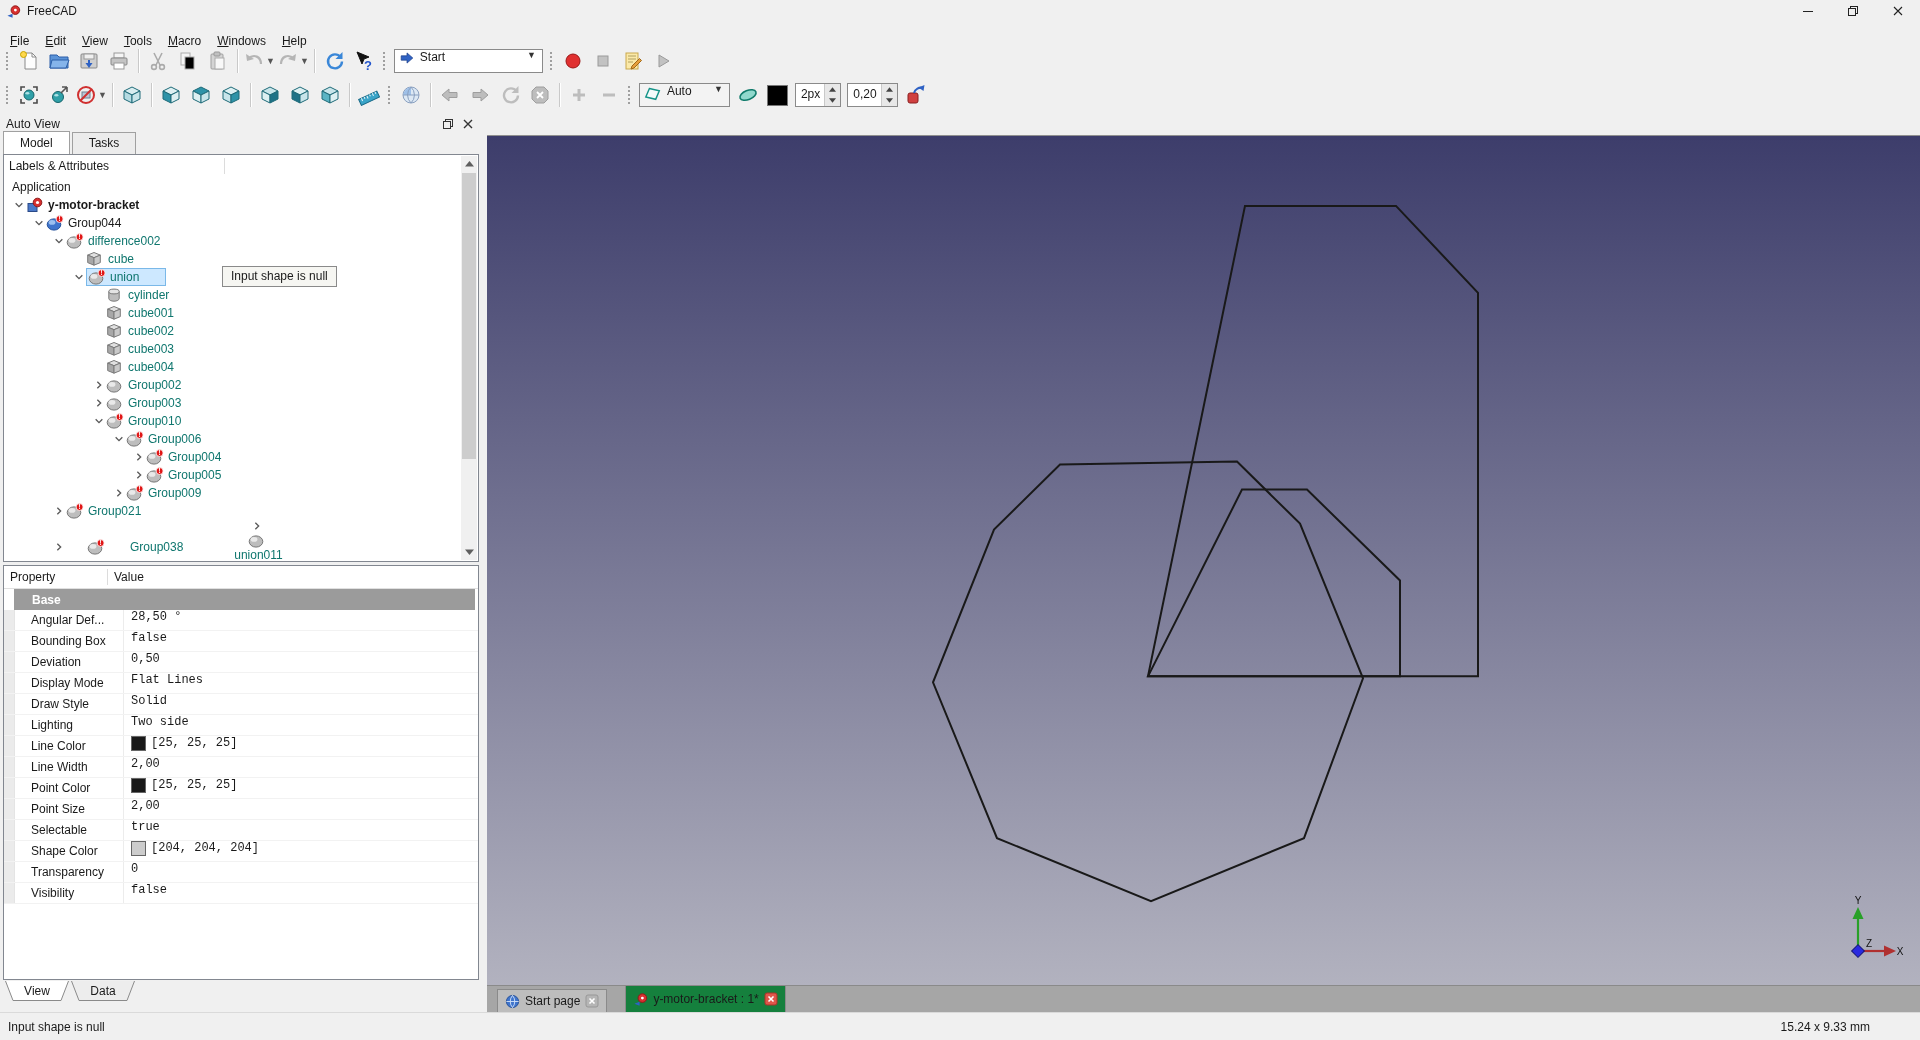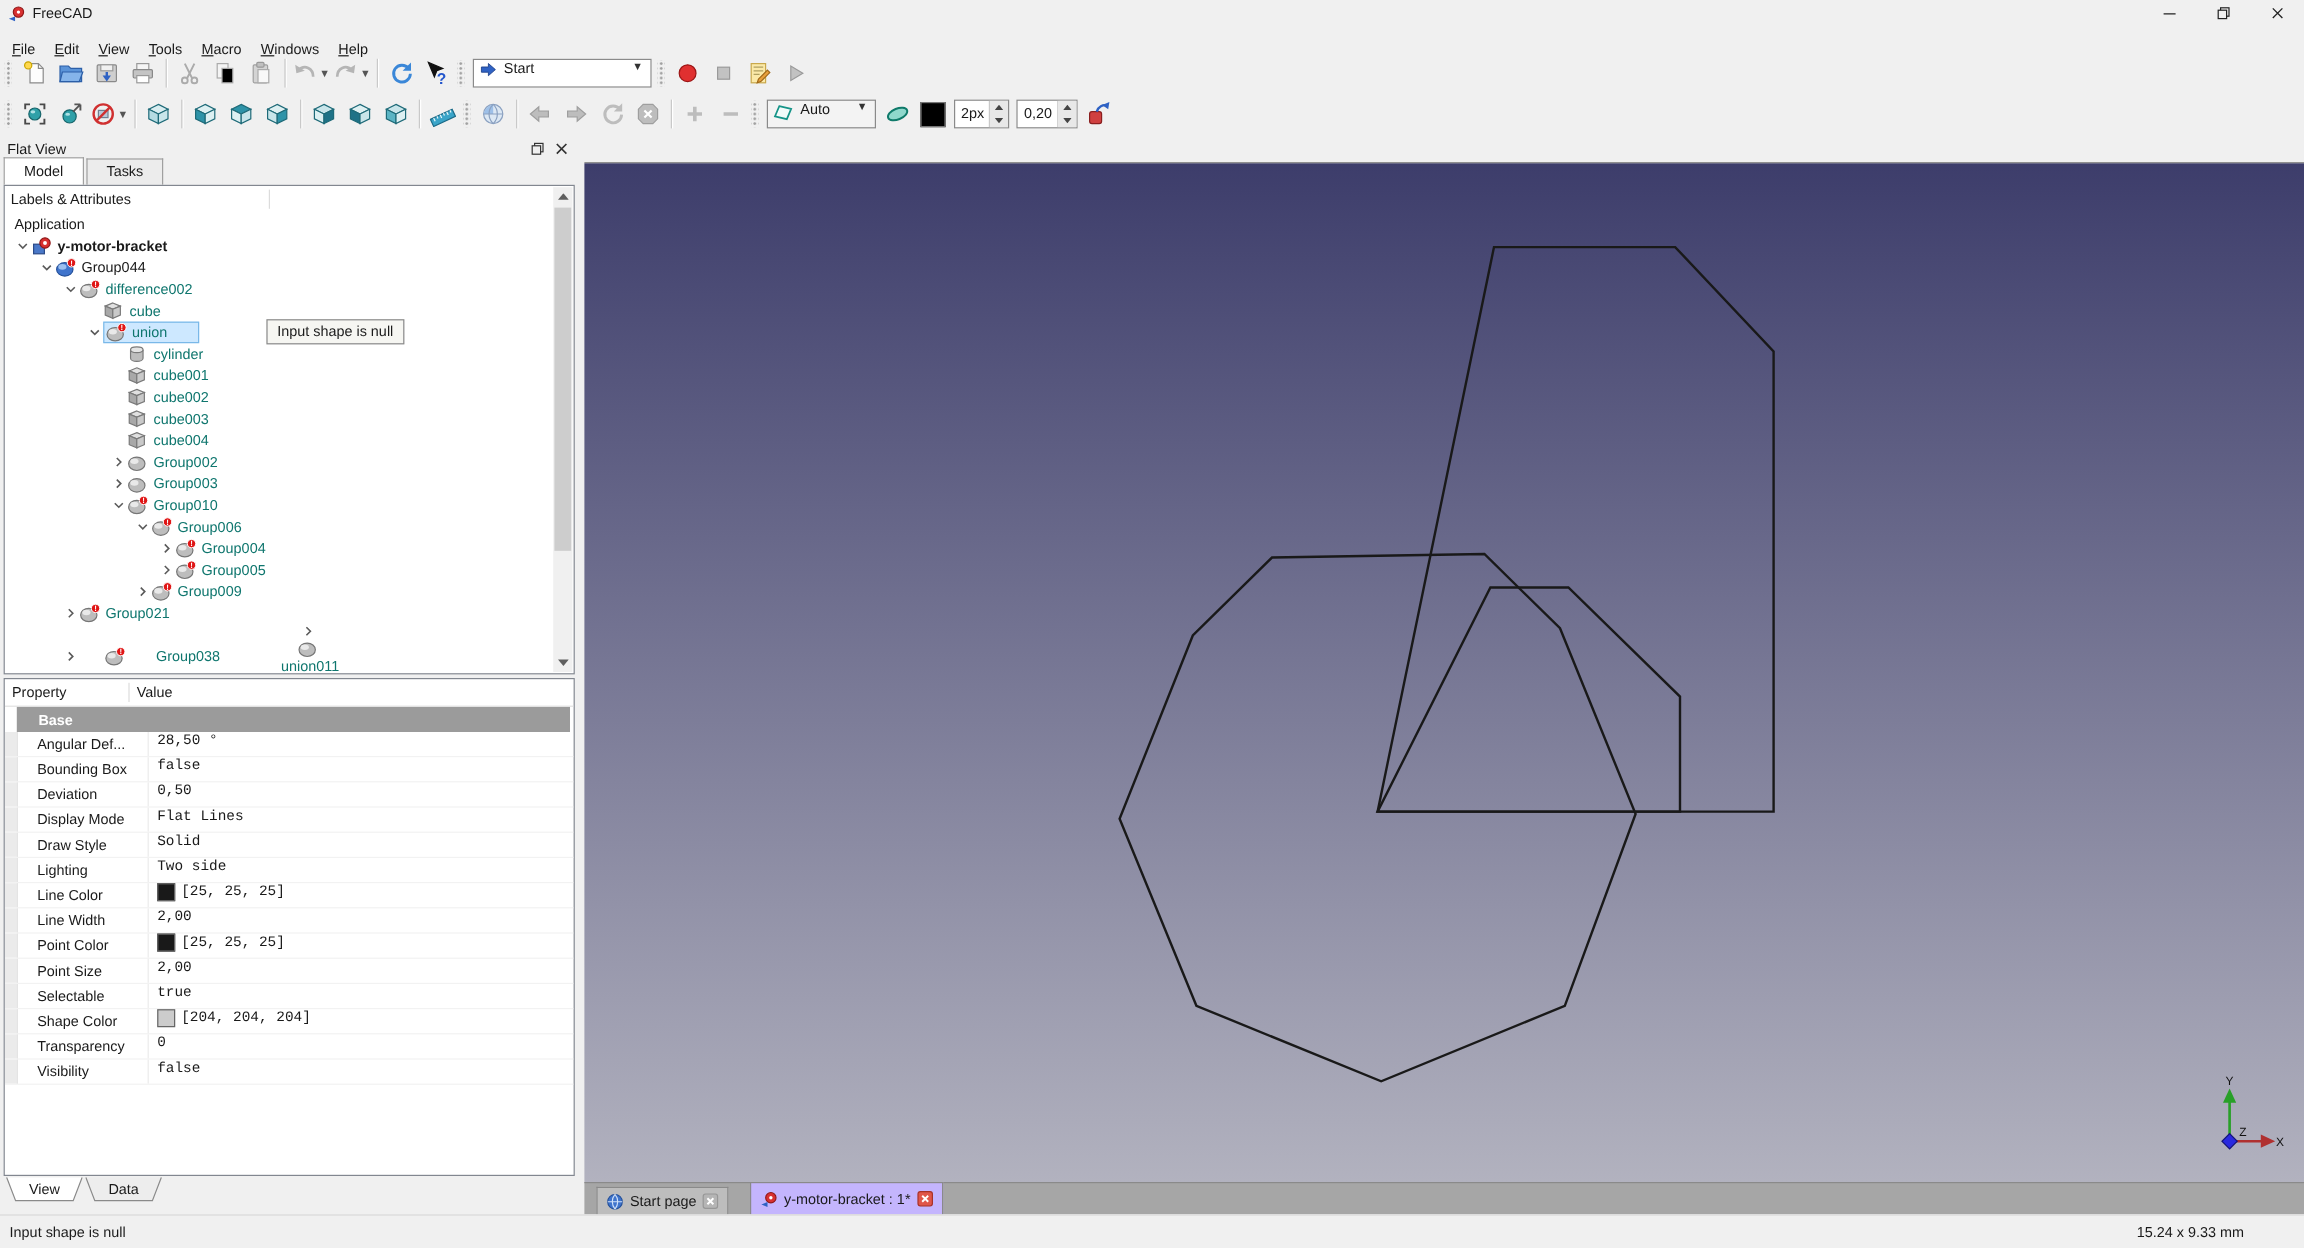--- a/index.html
+++ b/index.html
@@ -508,7 +508,7 @@
 
     <div class="combo-panel">
       <div class="panel-title">
-        <span>Flat View</span>
+        <span>Auto View</span>
         <span class="pticons">
           <span>
             <svg width="12" height="12" viewBox="0 0 12 12">

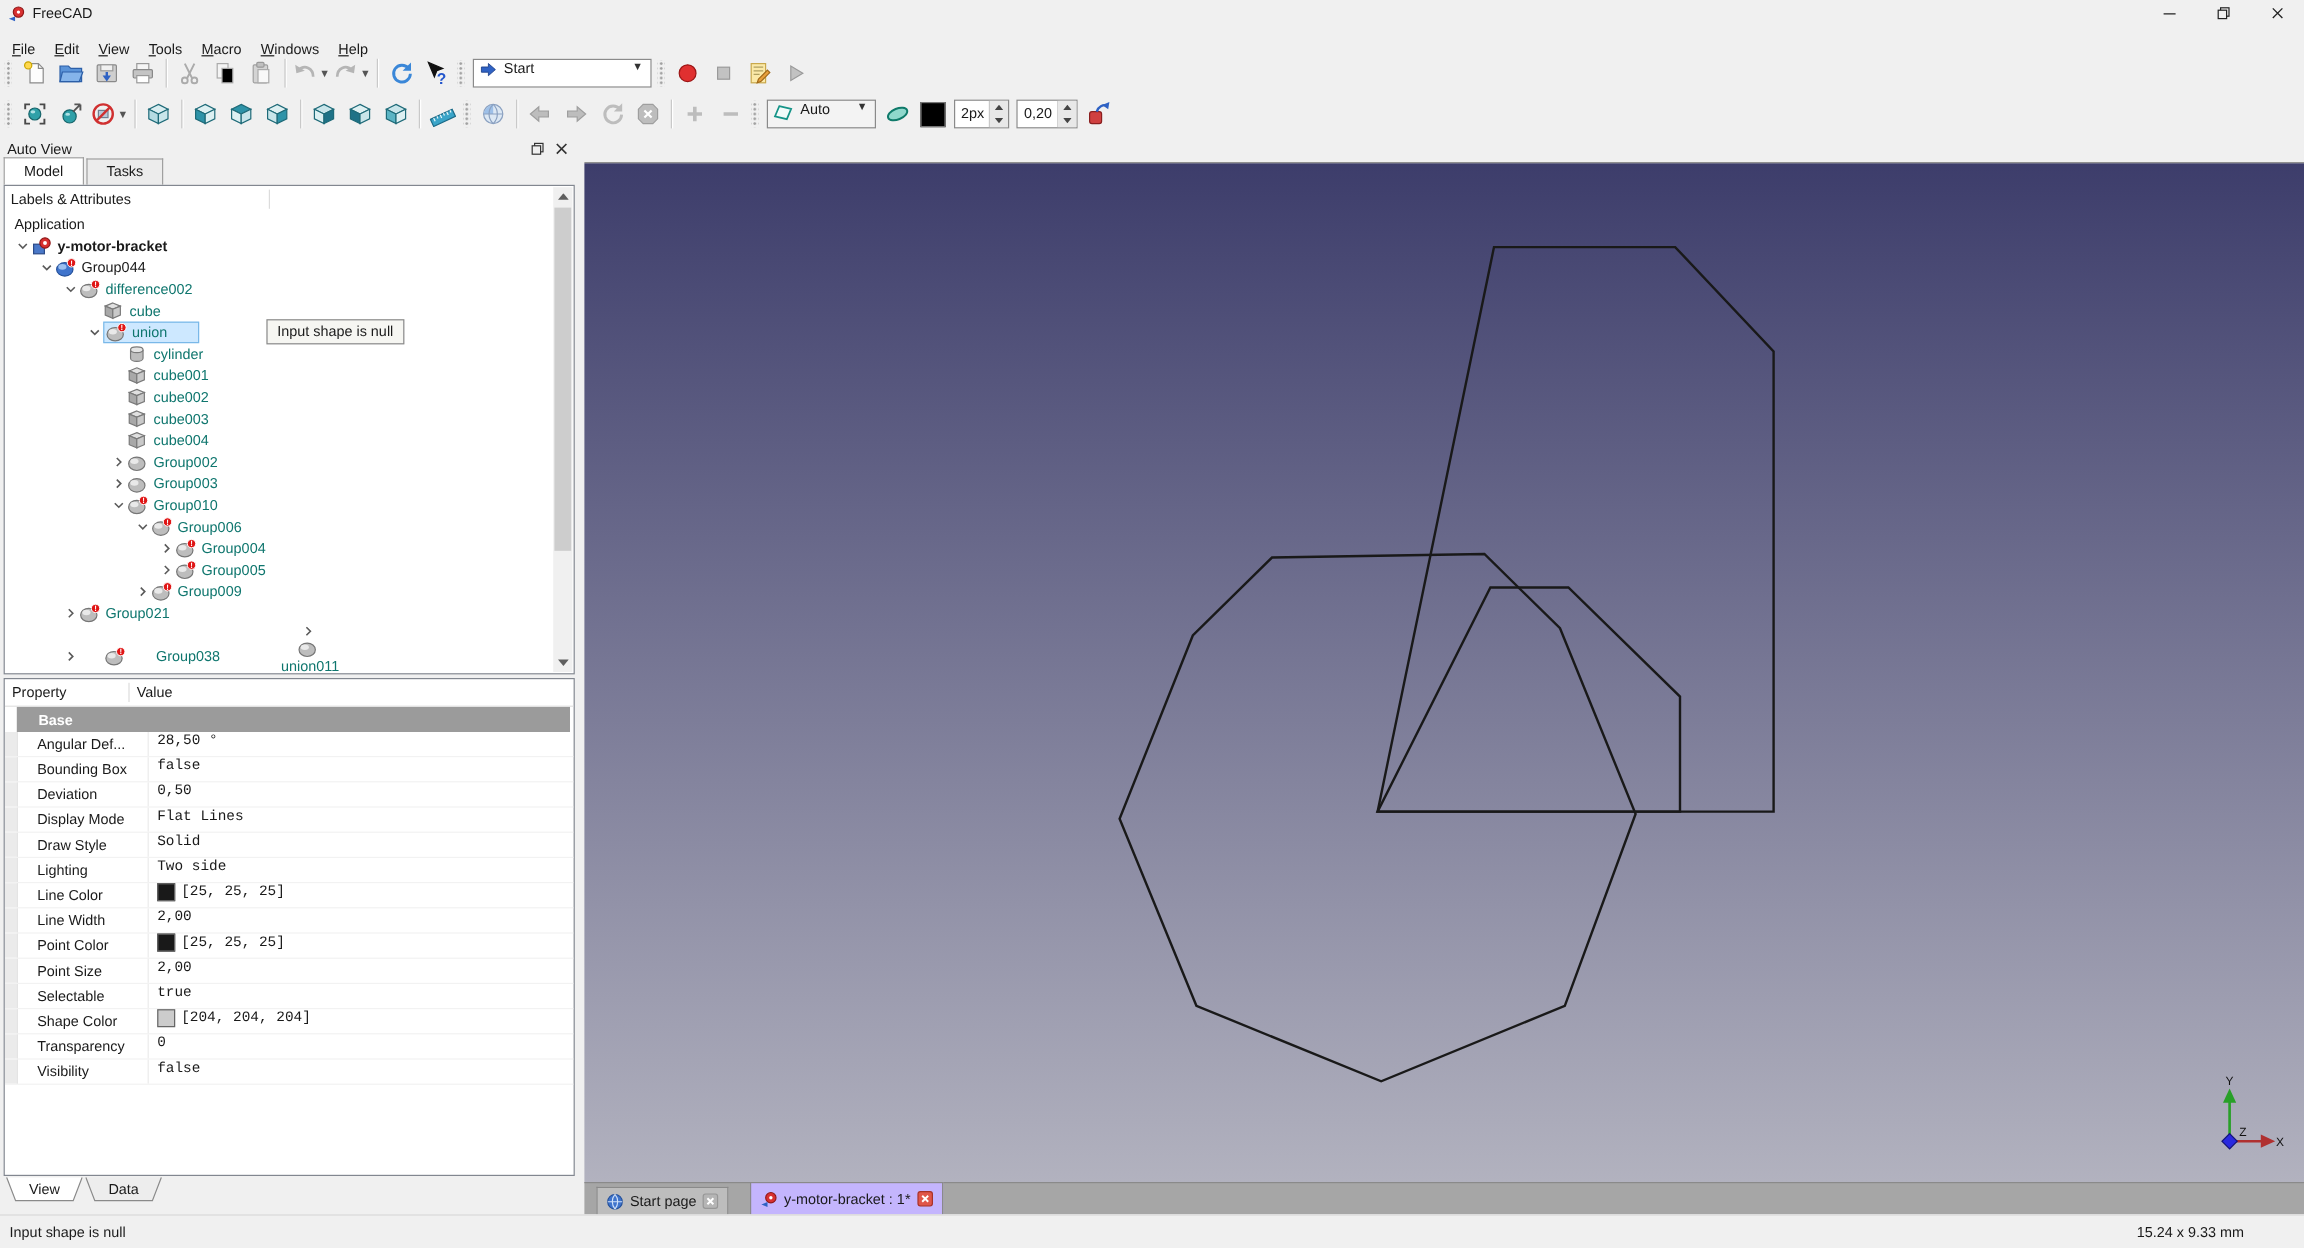--- a/index.html
+++ b/index.html
@@ -89,7 +89,7 @@
               border-top:1px solid #8a8a8a;display:flex;align-items:flex-end;padding-left:10px;gap:18px;box-sizing:border-box;}
   .mdi-tab{display:flex;align-items:center;gap:5px;padding:0 7px;height:22px;background:#bdbdbd;
            border:1px solid #8a8a8a;border-bottom:none;}
-  .mdi-tab.active{height:26px;background:#c4b5fd;}
+  .mdi-tab.active{height:26px;background:#15803d;}
   
   .statusbar{position:absolute;top:1012px;left:0;width:1920px;height:28px;background:#f0f0f0;
              border-top:1px solid #dadada;display:flex;align-items:center;padding-left:8px;box-sizing:border-box;}

